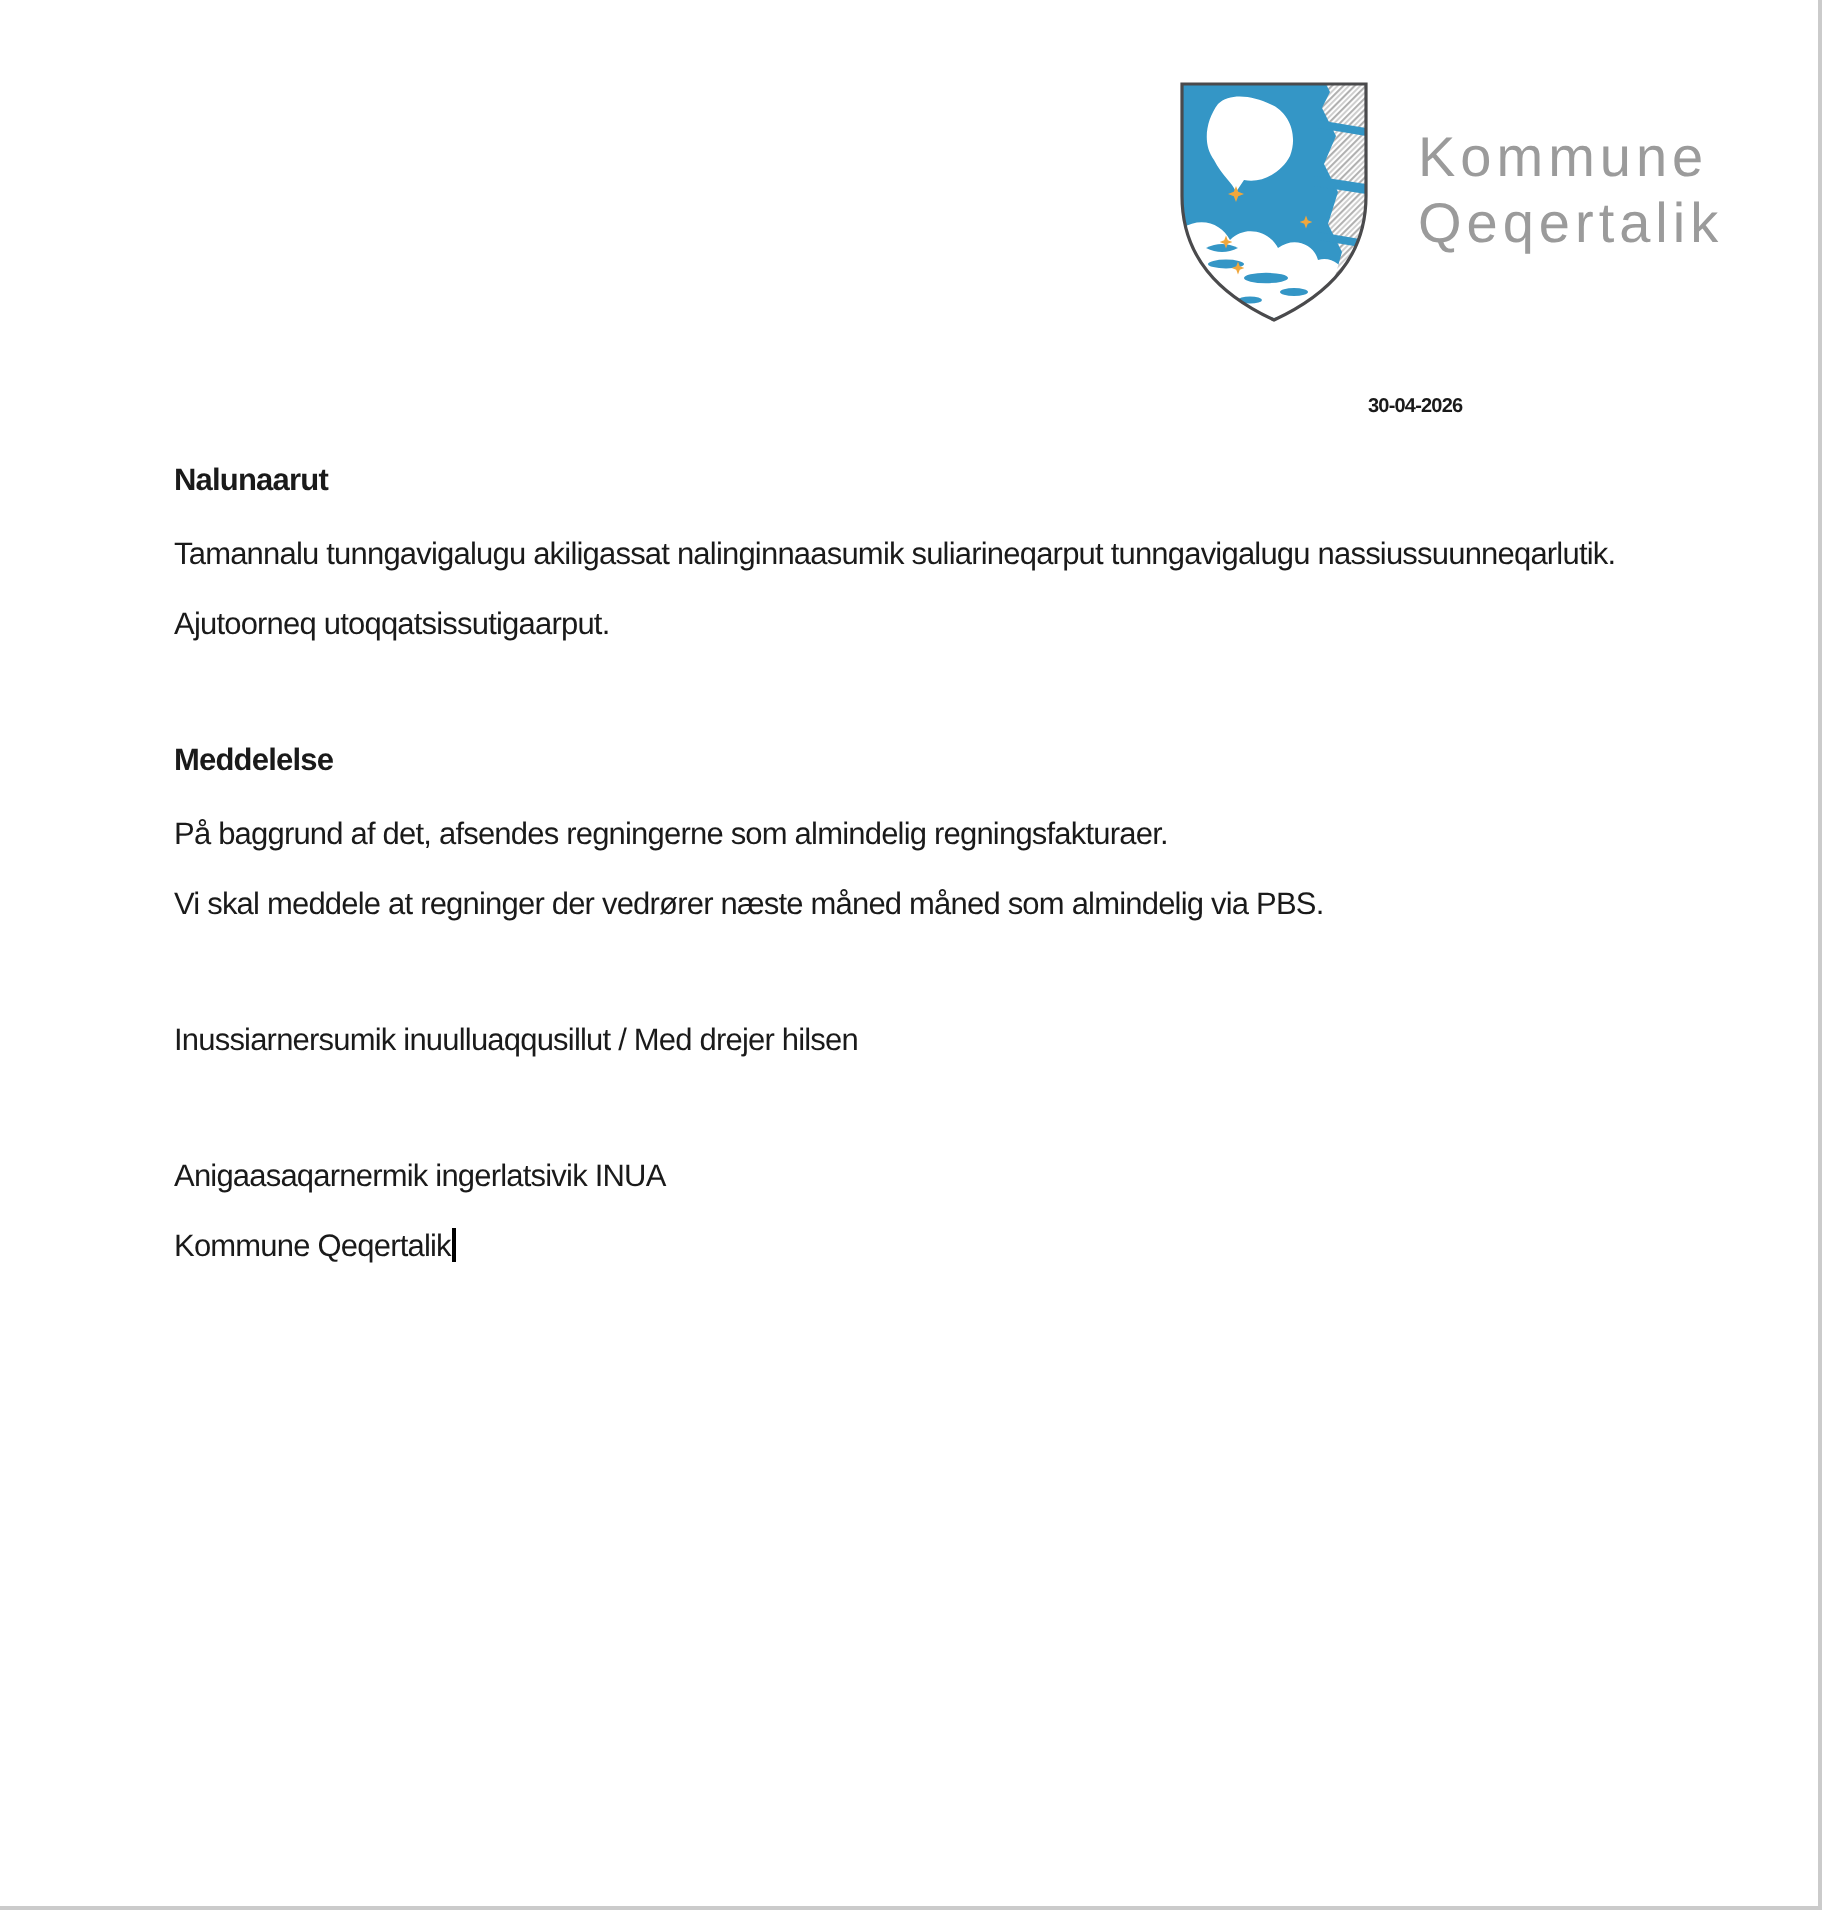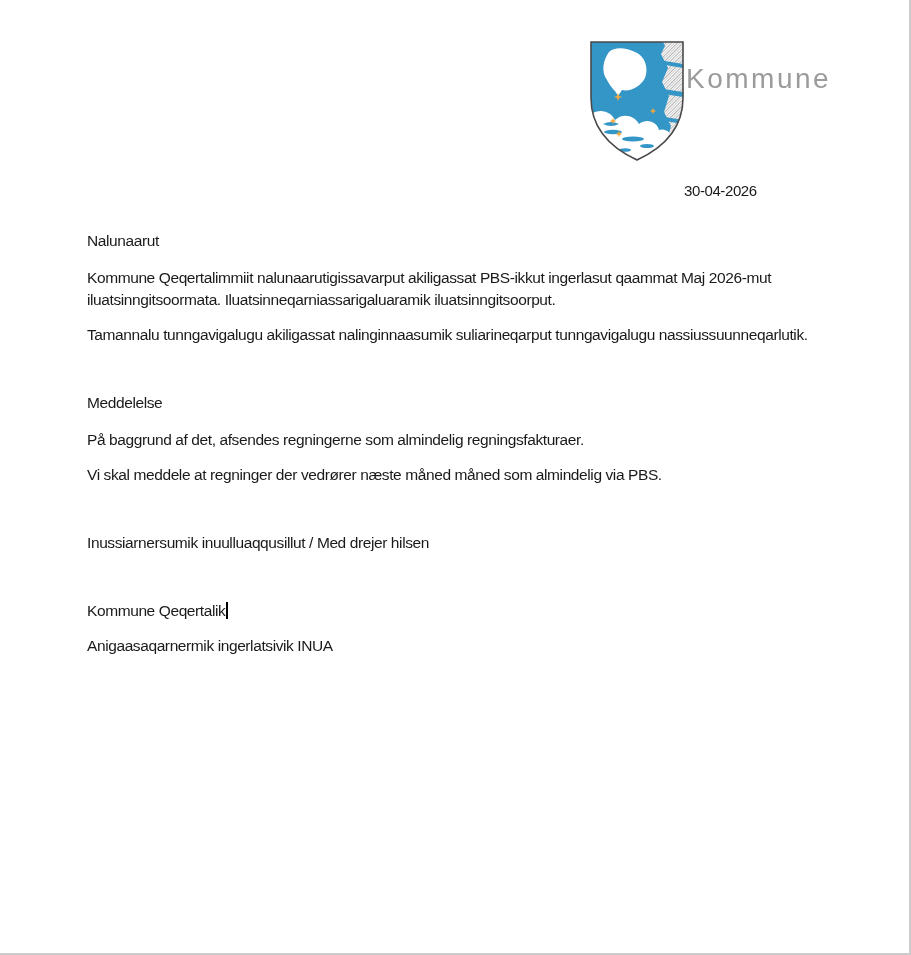--- a/index.html
+++ b/index.html
@@ -19,7 +19,7 @@
   .logo{position:absolute; left:589px; top:40px; width:420px; height:130px;}
   .shield{position:absolute; left:0; top:0;}
   .wordmark{
-    position:absolute; left:97px; top:22px;
+    position:absolute; left:120px; top:22px;
     font-size:28px; line-height:33px; font-weight:300;
     letter-spacing:2.5px; color:var(--logo-text); white-space:nowrap;
   }

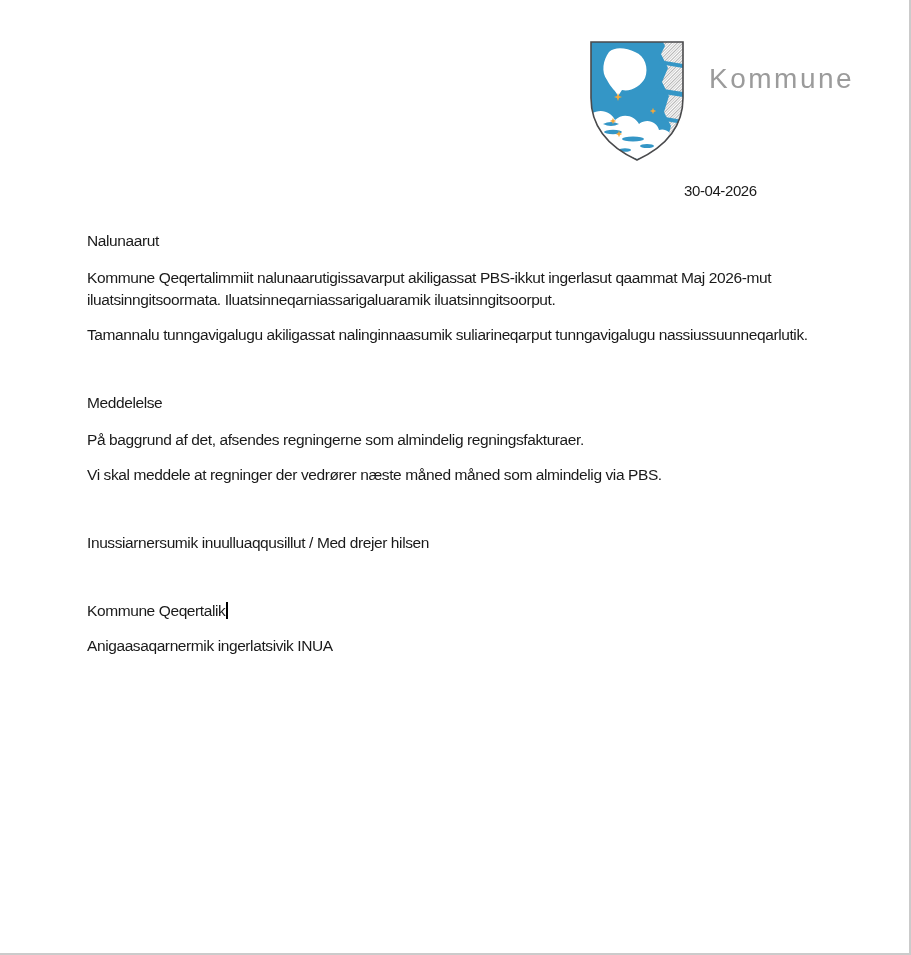--- a/index.html
+++ b/index.html
@@ -89,6 +89,7 @@
 
     <div class="wordmark">
       <span>Kommune</span>
+      <span>Qeqertalik</span>
     </div>
   </div>
 

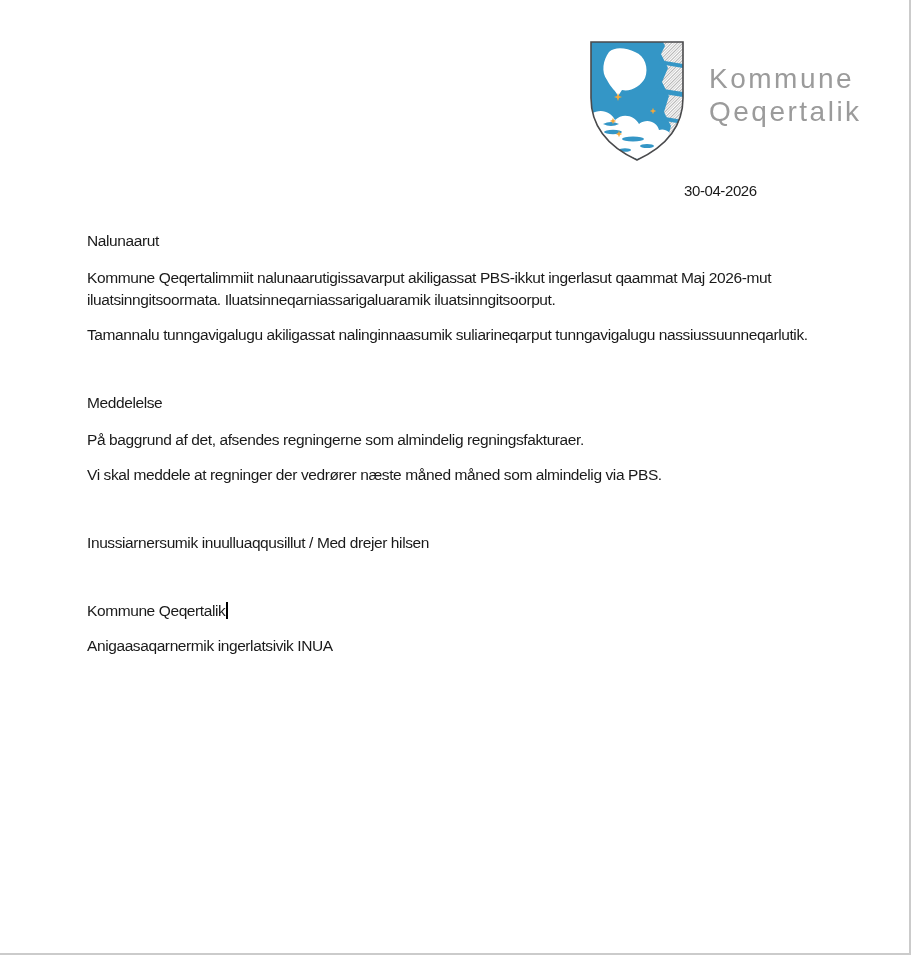--- a/index.html
+++ b/index.html
@@ -25,8 +25,8 @@
   }
   .wordmark span{display:block;}
   .date{
-    position:absolute; left:684px; top:182px;
-    font-size:15px; font-weight:400; letter-spacing:-0.4px;
+    position:absolute; left:684px; top:198px;
+    font-size:10px; font-weight:700; letter-spacing:-0.4px;
   }
   .letter-body{
     position:absolute; left:87px; top:230px; width:758px;

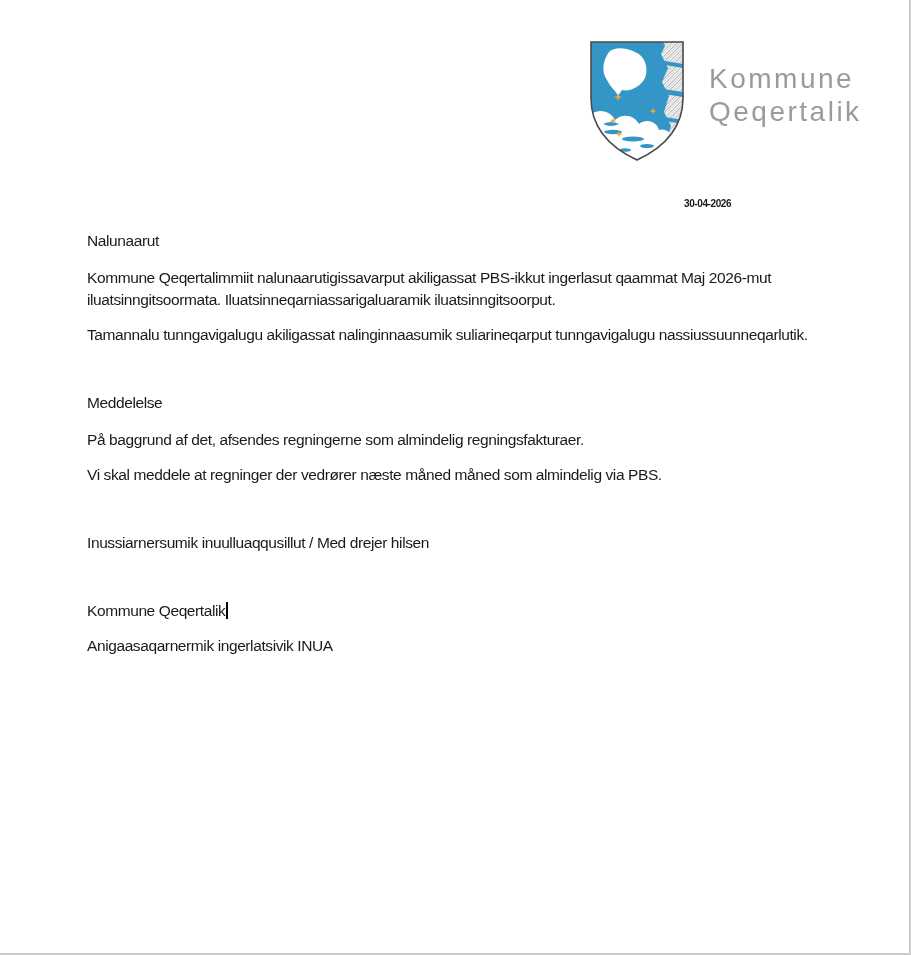--- a/index.html
+++ b/index.html
@@ -33,7 +33,7 @@
     font-size:15.5px; line-height:22px; letter-spacing:-0.4px;
   }
   .letter-body h2{
-    font-size:15.5px; line-height:22px; font-weight:400; margin:0 0 15px 0;
+    font-size:15.5px; line-height:22px; font-weight:700; margin:0 0 15px 0;
   }
   .letter-body p{margin:0 0 13px 0;}
   .blank-line{height:33px;}

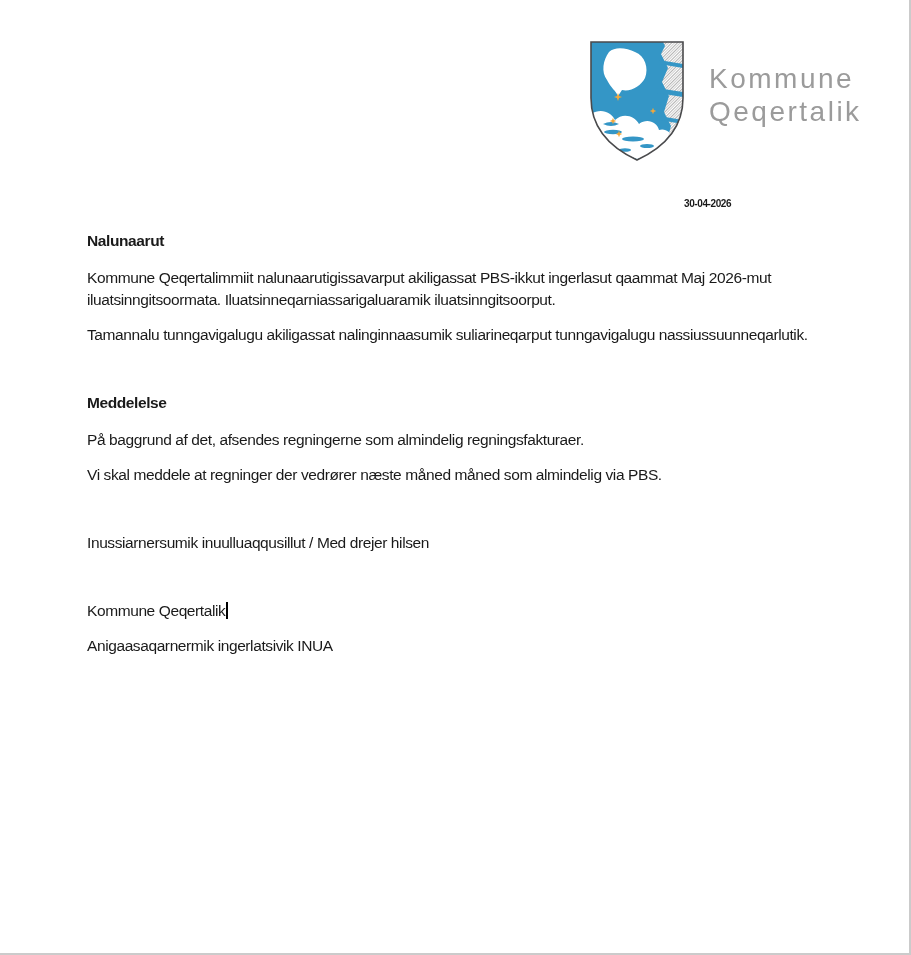--- a/index.html
+++ b/index.html
@@ -98,7 +98,6 @@
   <main class="letter-body">
 
     <h2>Nalunaarut</h2>
-    <p>Kommune Qeqertalimmiit nalunaarutigissavarput akiligassat PBS-ikkut ingerlasut qaammat Maj 2026-mut iluatsinngitsoormata. Iluatsinneqarniassarigaluaramik iluatsinngitsoorput.</p>
     <p>Tamannalu tunngavigalugu akiligassat nalinginnaasumik suliarineqarput tunngavigalugu nassiussuunneqarlutik.</p>
 
     <div class="blank-line"></div>

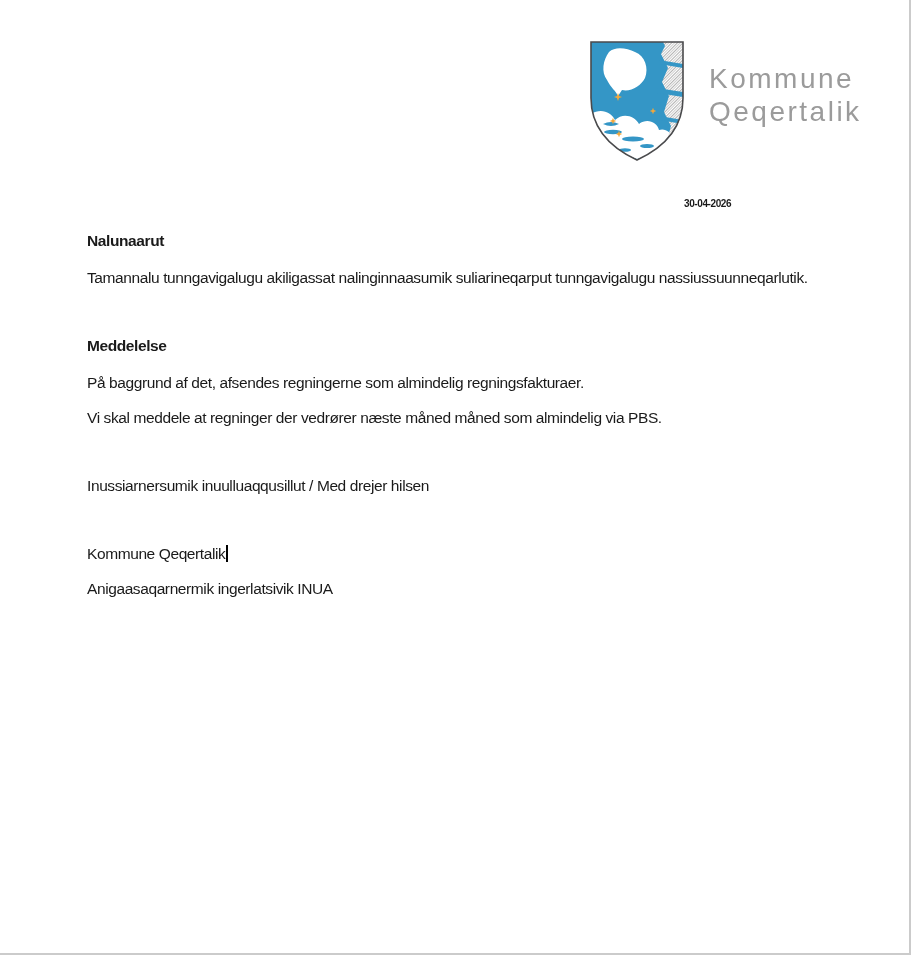--- a/index.html
+++ b/index.html
@@ -99,6 +99,7 @@
 
     <h2>Nalunaarut</h2>
     <p>Tamannalu tunngavigalugu akiligassat nalinginnaasumik suliarineqarput tunngavigalugu nassiussuunneqarlutik.</p>
+    <p>Ajutoorneq utoqqatsissutigaarput.</p>
 
     <div class="blank-line"></div>
 

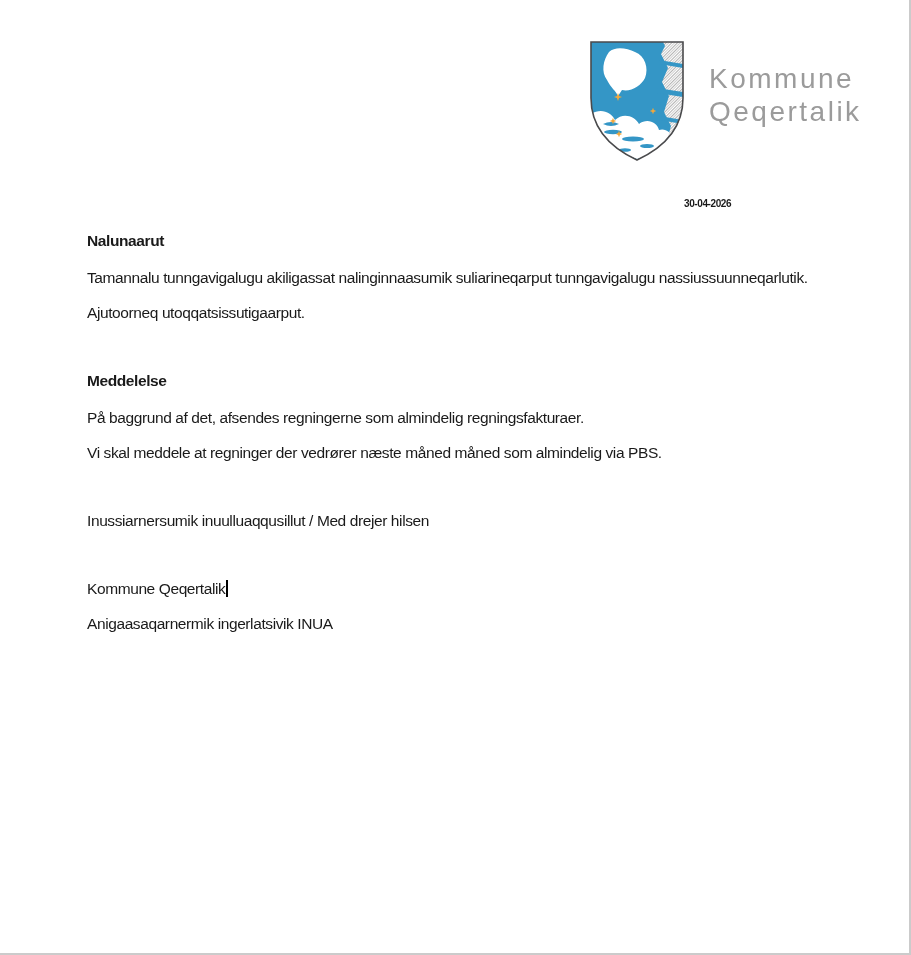--- a/index.html
+++ b/index.html
@@ -113,8 +113,8 @@
 
     <div class="blank-line"></div>
 
+    <p>Anigaasaqarnermik ingerlatsivik INUA</p>
     <p><span>Kommune Qeqertalik</span><span class="caret"></span></p>
-    <p>Anigaasaqarnermik ingerlatsivik INUA</p>
 
   </main>
 </div>

